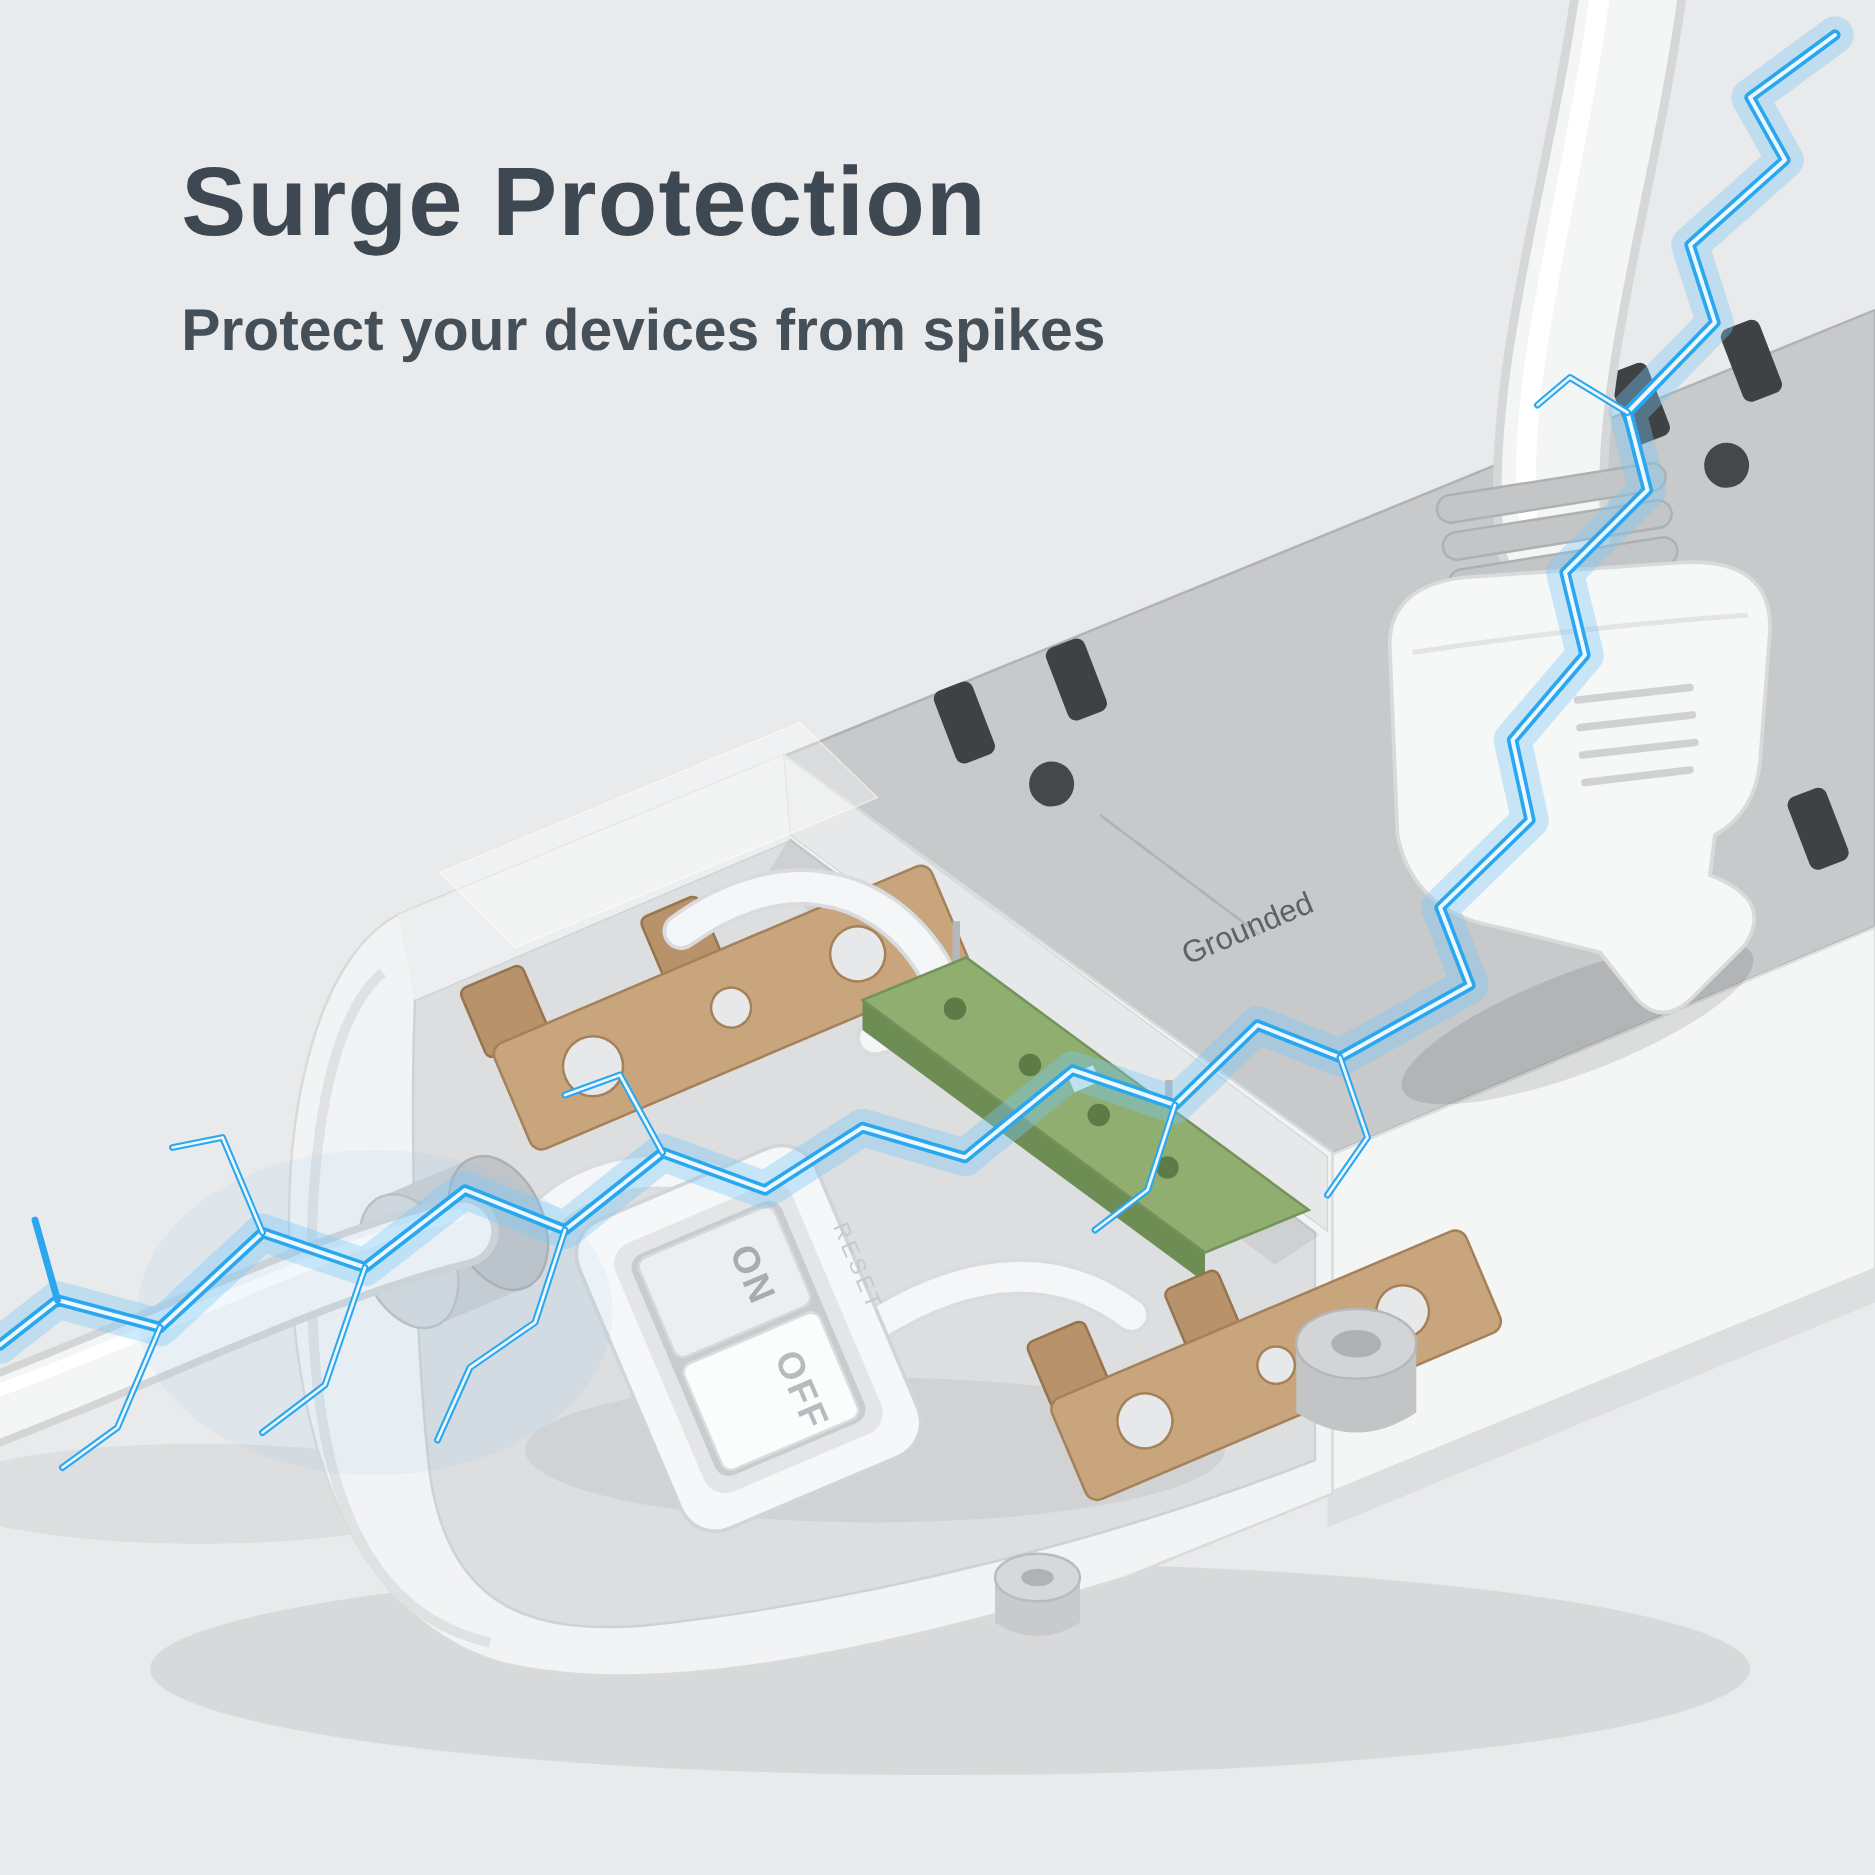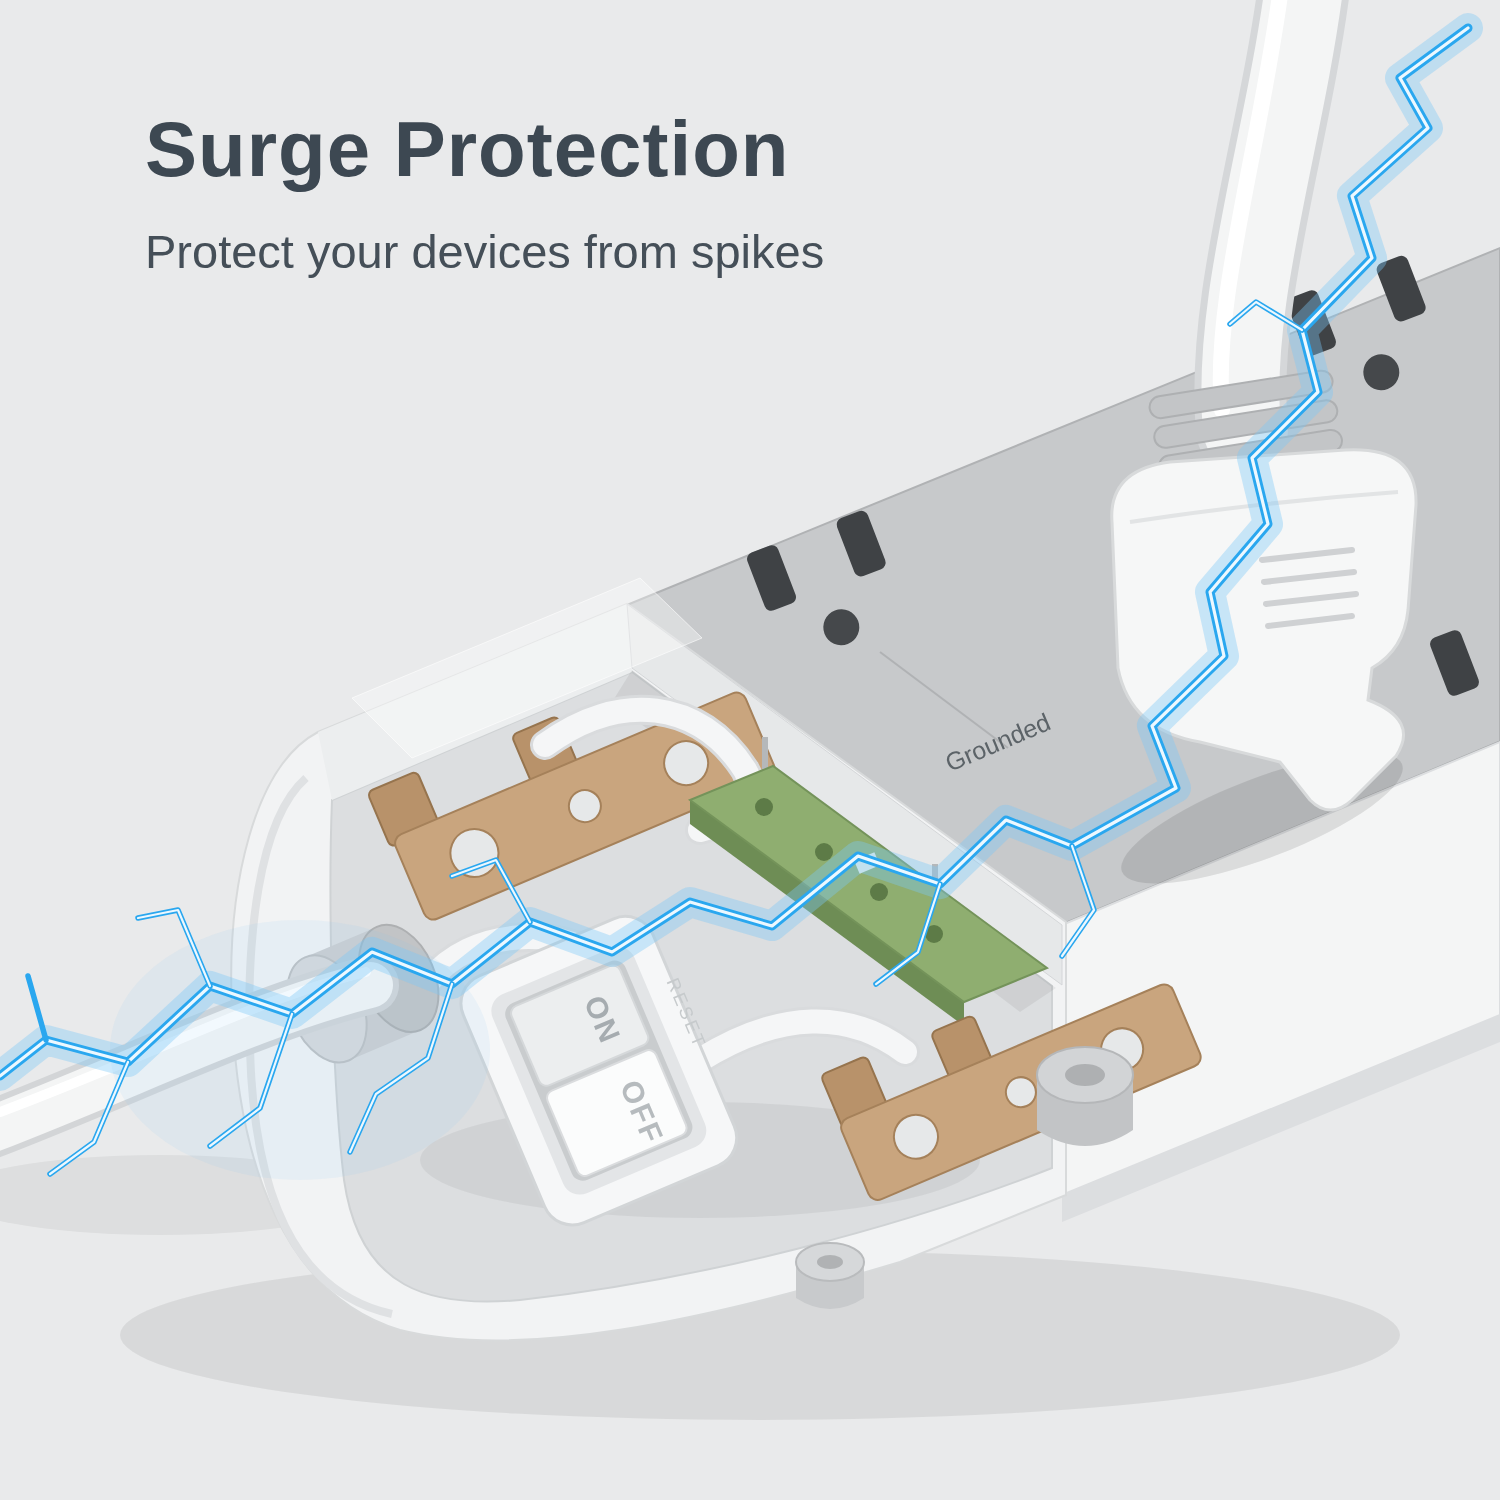--- a/index.html
+++ b/index.html
@@ -7,7 +7,7 @@
           font-family:"Liberation Sans",sans-serif;}
   .scene{position:absolute;left:0;top:0;z-index:1;}
   .heading{position:absolute;left:145px;top:104px;z-index:2;}
-  .heading h1{margin:0 0 28px 0;font-size:78px;font-weight:700;color:#3d4852;letter-spacing:1px;}
+  .heading h1{margin:12px 0 28px 0;font-size:78px;font-weight:700;color:#3d4852;letter-spacing:1px;}
   .heading .sub{font-size:47px;color:#454f58;line-height:1.24;font-weight:400;}
   text{font-family:"Liberation Sans",sans-serif;}
 </style>

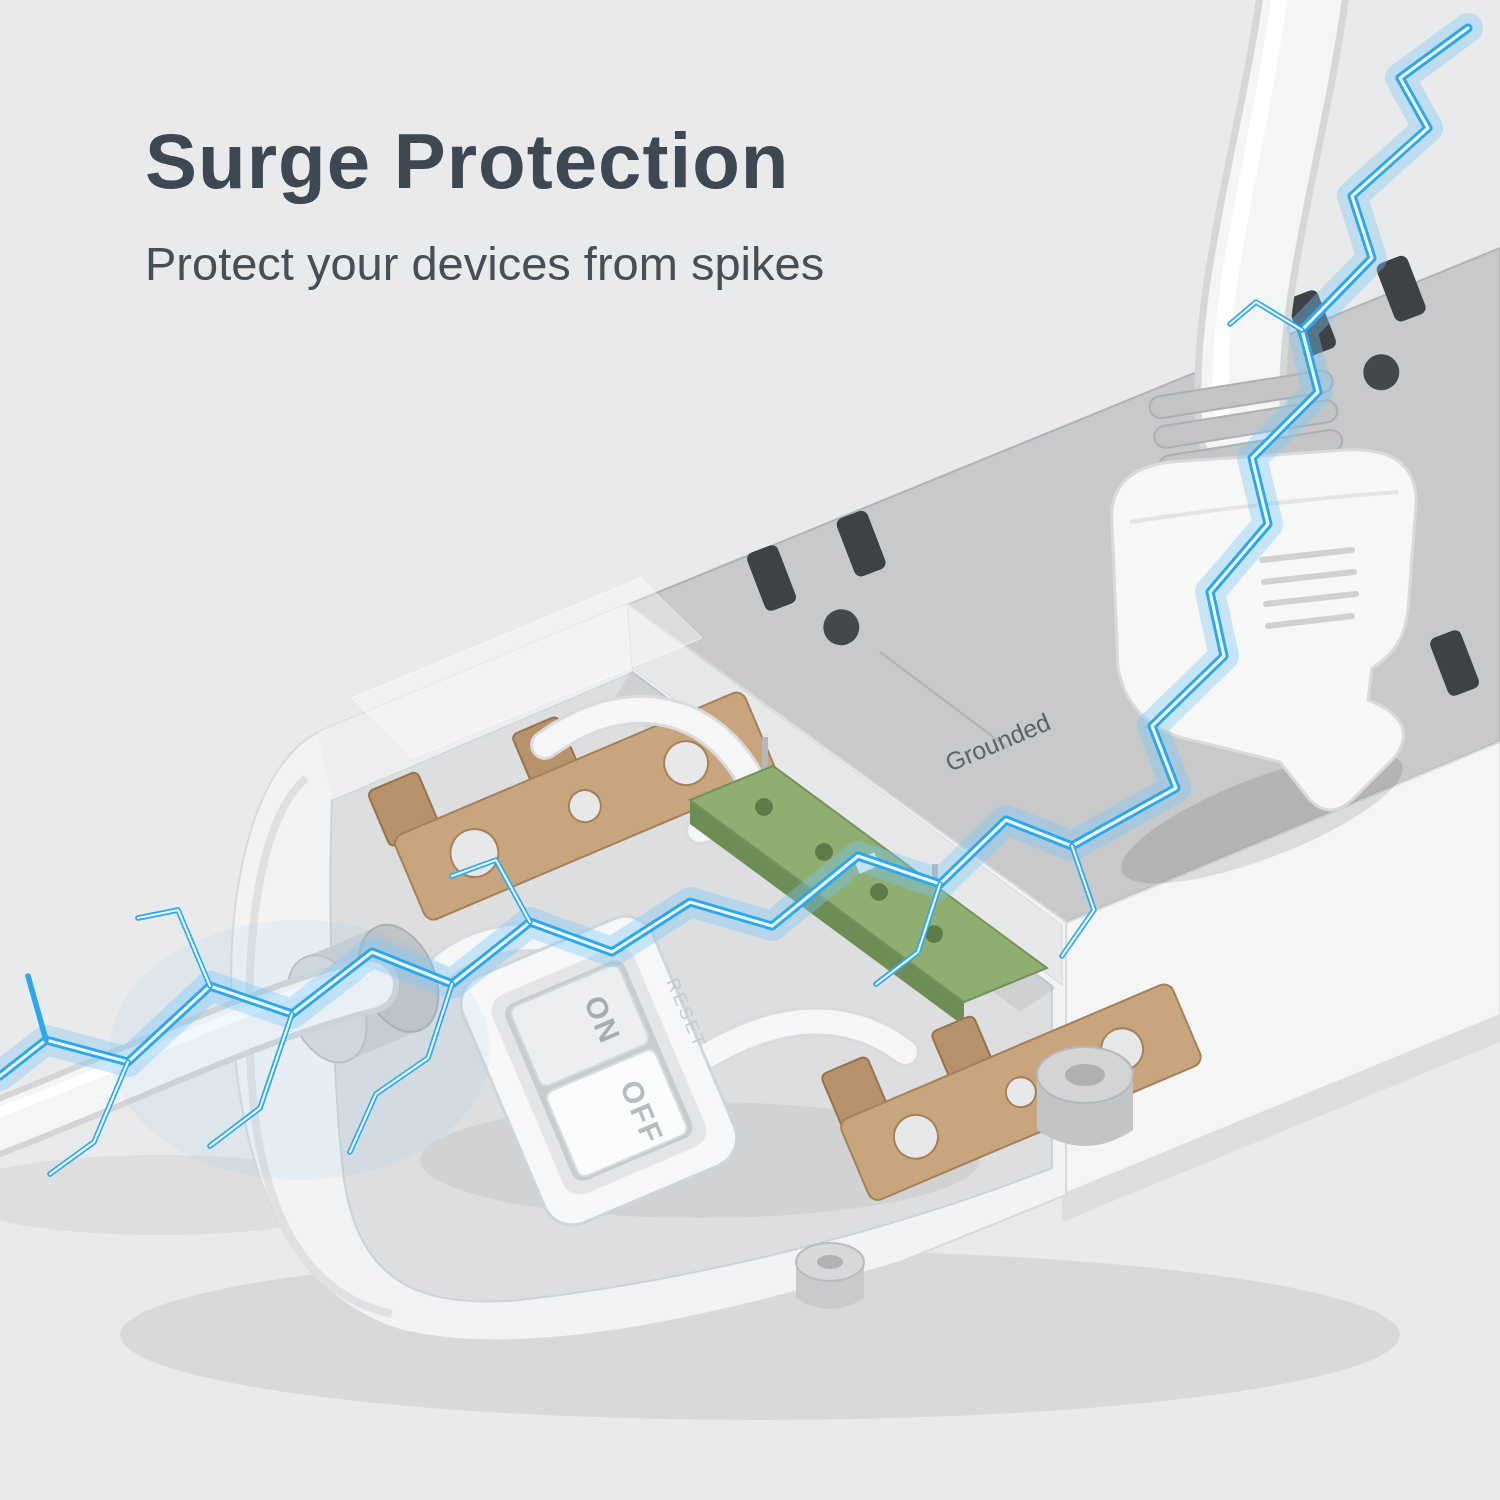--- a/index.html
+++ b/index.html
@@ -8,7 +8,7 @@
   .scene{position:absolute;left:0;top:0;z-index:1;}
   .heading{position:absolute;left:145px;top:104px;z-index:2;}
   .heading h1{margin:12px 0 28px 0;font-size:78px;font-weight:700;color:#3d4852;letter-spacing:1px;}
-  .heading .sub{font-size:47px;color:#454f58;line-height:1.24;font-weight:400;}
+  .heading .sub{font-size:47px;color:#454f58;line-height:1.24;font-weight:700;}
   text{font-family:"Liberation Sans",sans-serif;}
 </style>
 </head>

